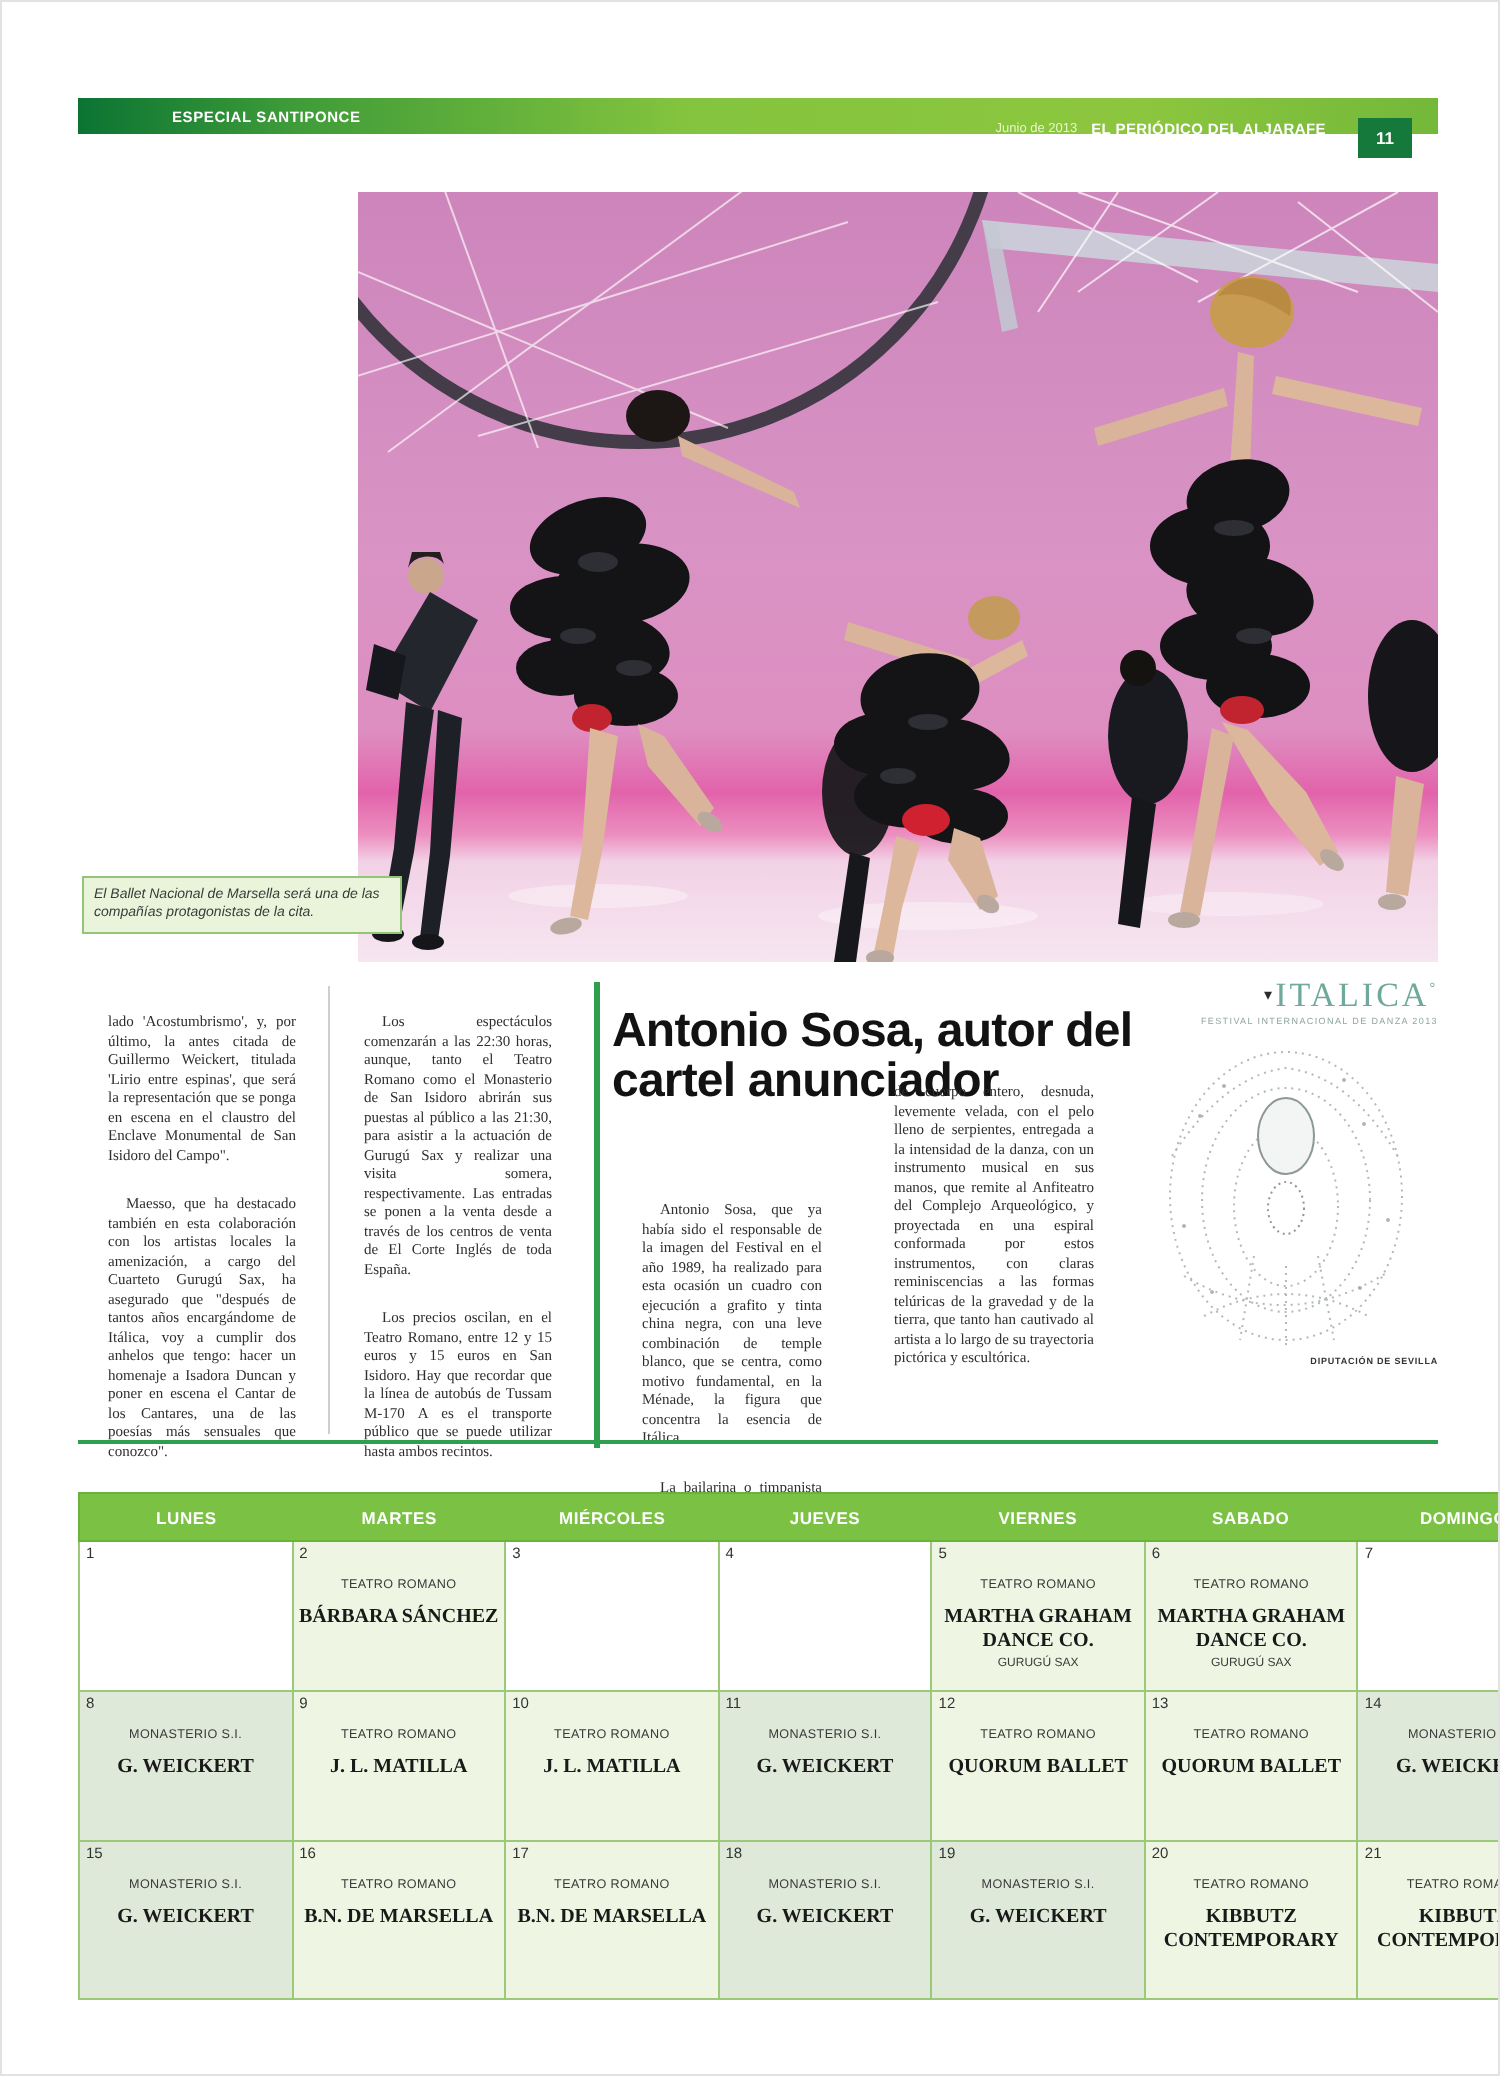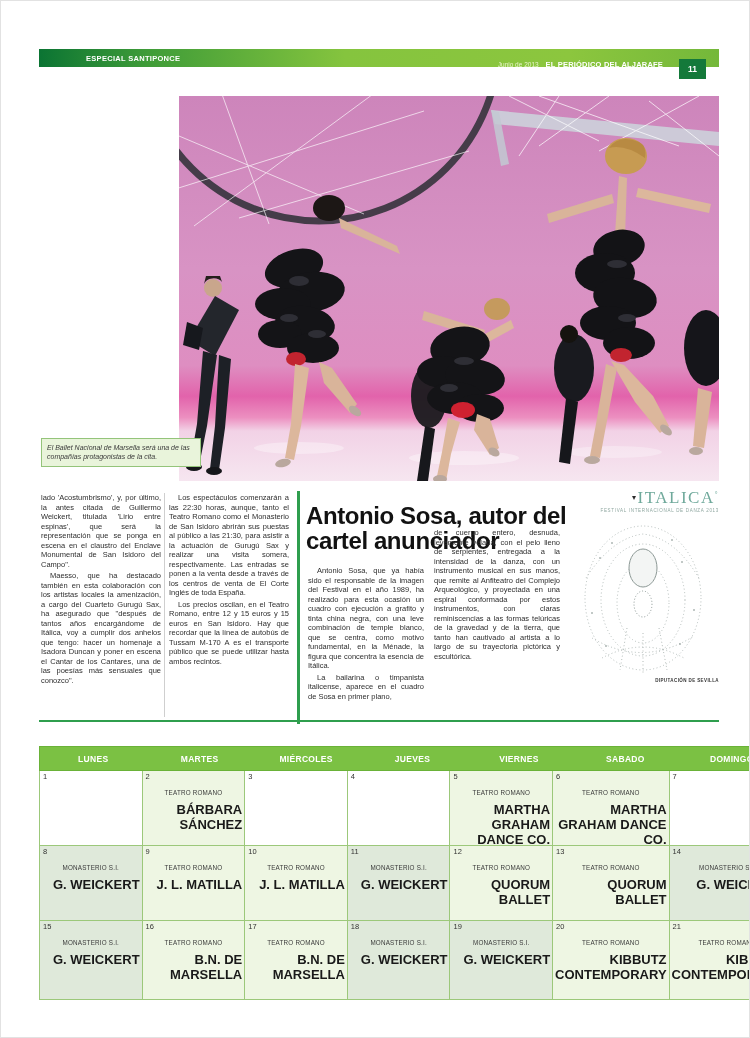--- a/index.html
+++ b/index.html
@@ -27,7 +27,7 @@
 
   
   .bodytext{position:absolute;top:490px;font-size:7.5px;line-height:1.27;text-align:justify;color:#2e2e2e;}
-  .bodytext p{margin:2px;}
+  .bodytext p{margin:15px;font-family:Liberation Serif, serif;}
   .bodytext p.indent{text-indent:9px;}
   .col1{left:38px;width:124px;}
   .col2{left:166px;width:124px;}

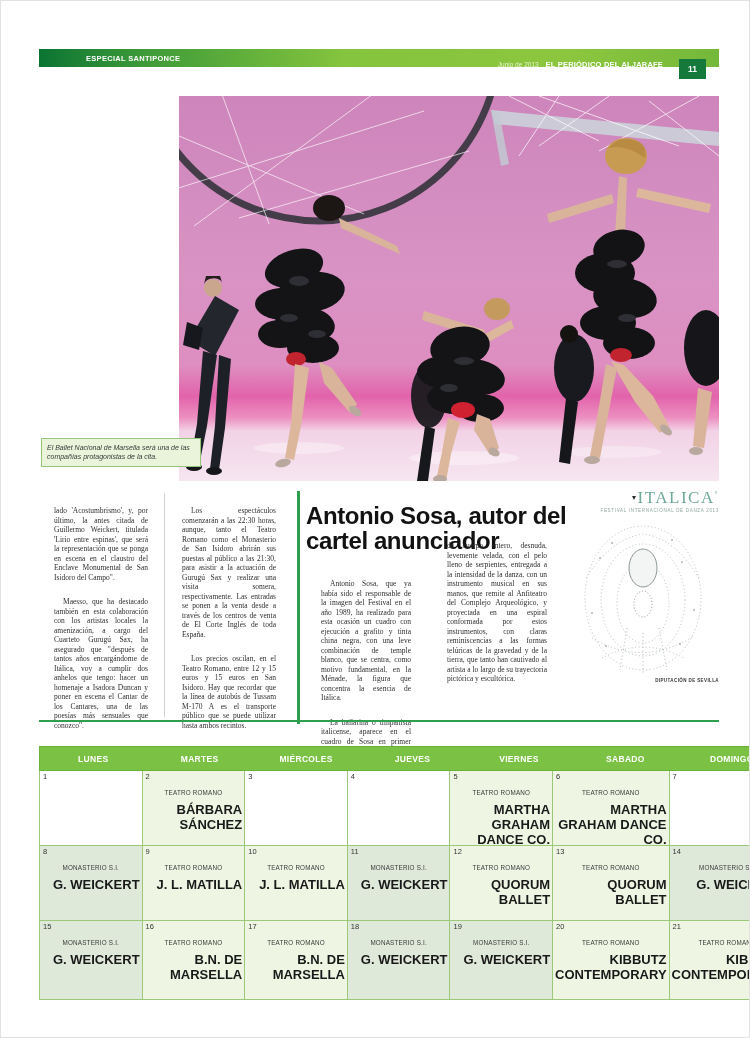--- a/index.html
+++ b/index.html
@@ -35,7 +35,7 @@
   .vrule-green{position:absolute;left:296px;top:490px;width:3px;height:233px;background:#2f9e4e;}
   .headline{position:absolute;left:305px;top:486px;width:262px;font-size:24px;font-weight:bold;
     color:#121212;line-height:1.05;letter-spacing:-.4px;}
-  .colA{left:305px;top:563px;width:120px;}
+  .colA{left:305px;top:584px;width:120px;}
   .colB{left:431px;top:525px;width:130px;}
   .hrule{position:absolute;left:38px;top:719px;width:680px;height:2px;background:#2f9e4e;}
 

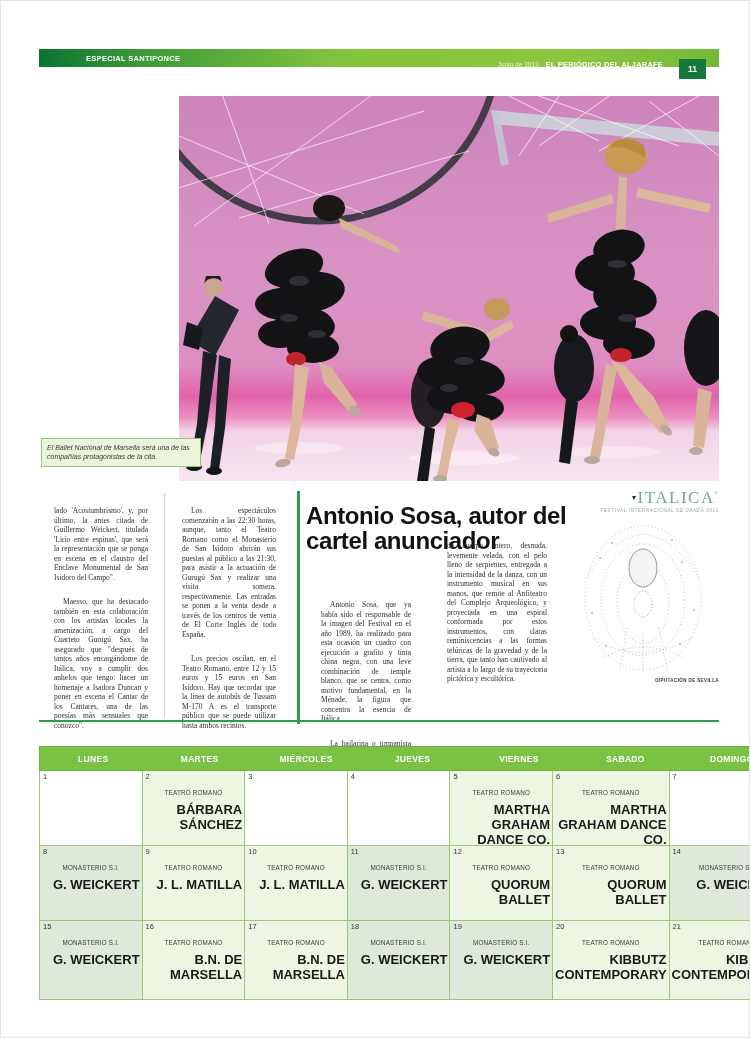--- a/index.html
+++ b/index.html
@@ -60,7 +60,7 @@
   .cal-cell.mon{background:#dfe9da;}
   .day-num{position:absolute;top:1px;left:3px;font-size:7.5px;color:#333;}
   .venue{display:block;text-align:center;margin-top:18px;font-size:6.3px;color:#3a3a3a;letter-spacing:.2px;}
-  .artist{display:block;text-align:right;margin-top:7px;font-size:13px;font-weight:bold;color:#191919;line-height:1.15;padding:0 2px;}
+  .artist{display:block;text-align:center;margin-top:7px;font-size:10px;font-weight:bold;color:#191919;line-height:1.15;padding:0 2px;font-family:Liberation Serif, serif;}
   .extra{display:block;text-align:center;margin-top:3px;font-size:6px;color:#3a3a3a;}
 </style>
 </head>

